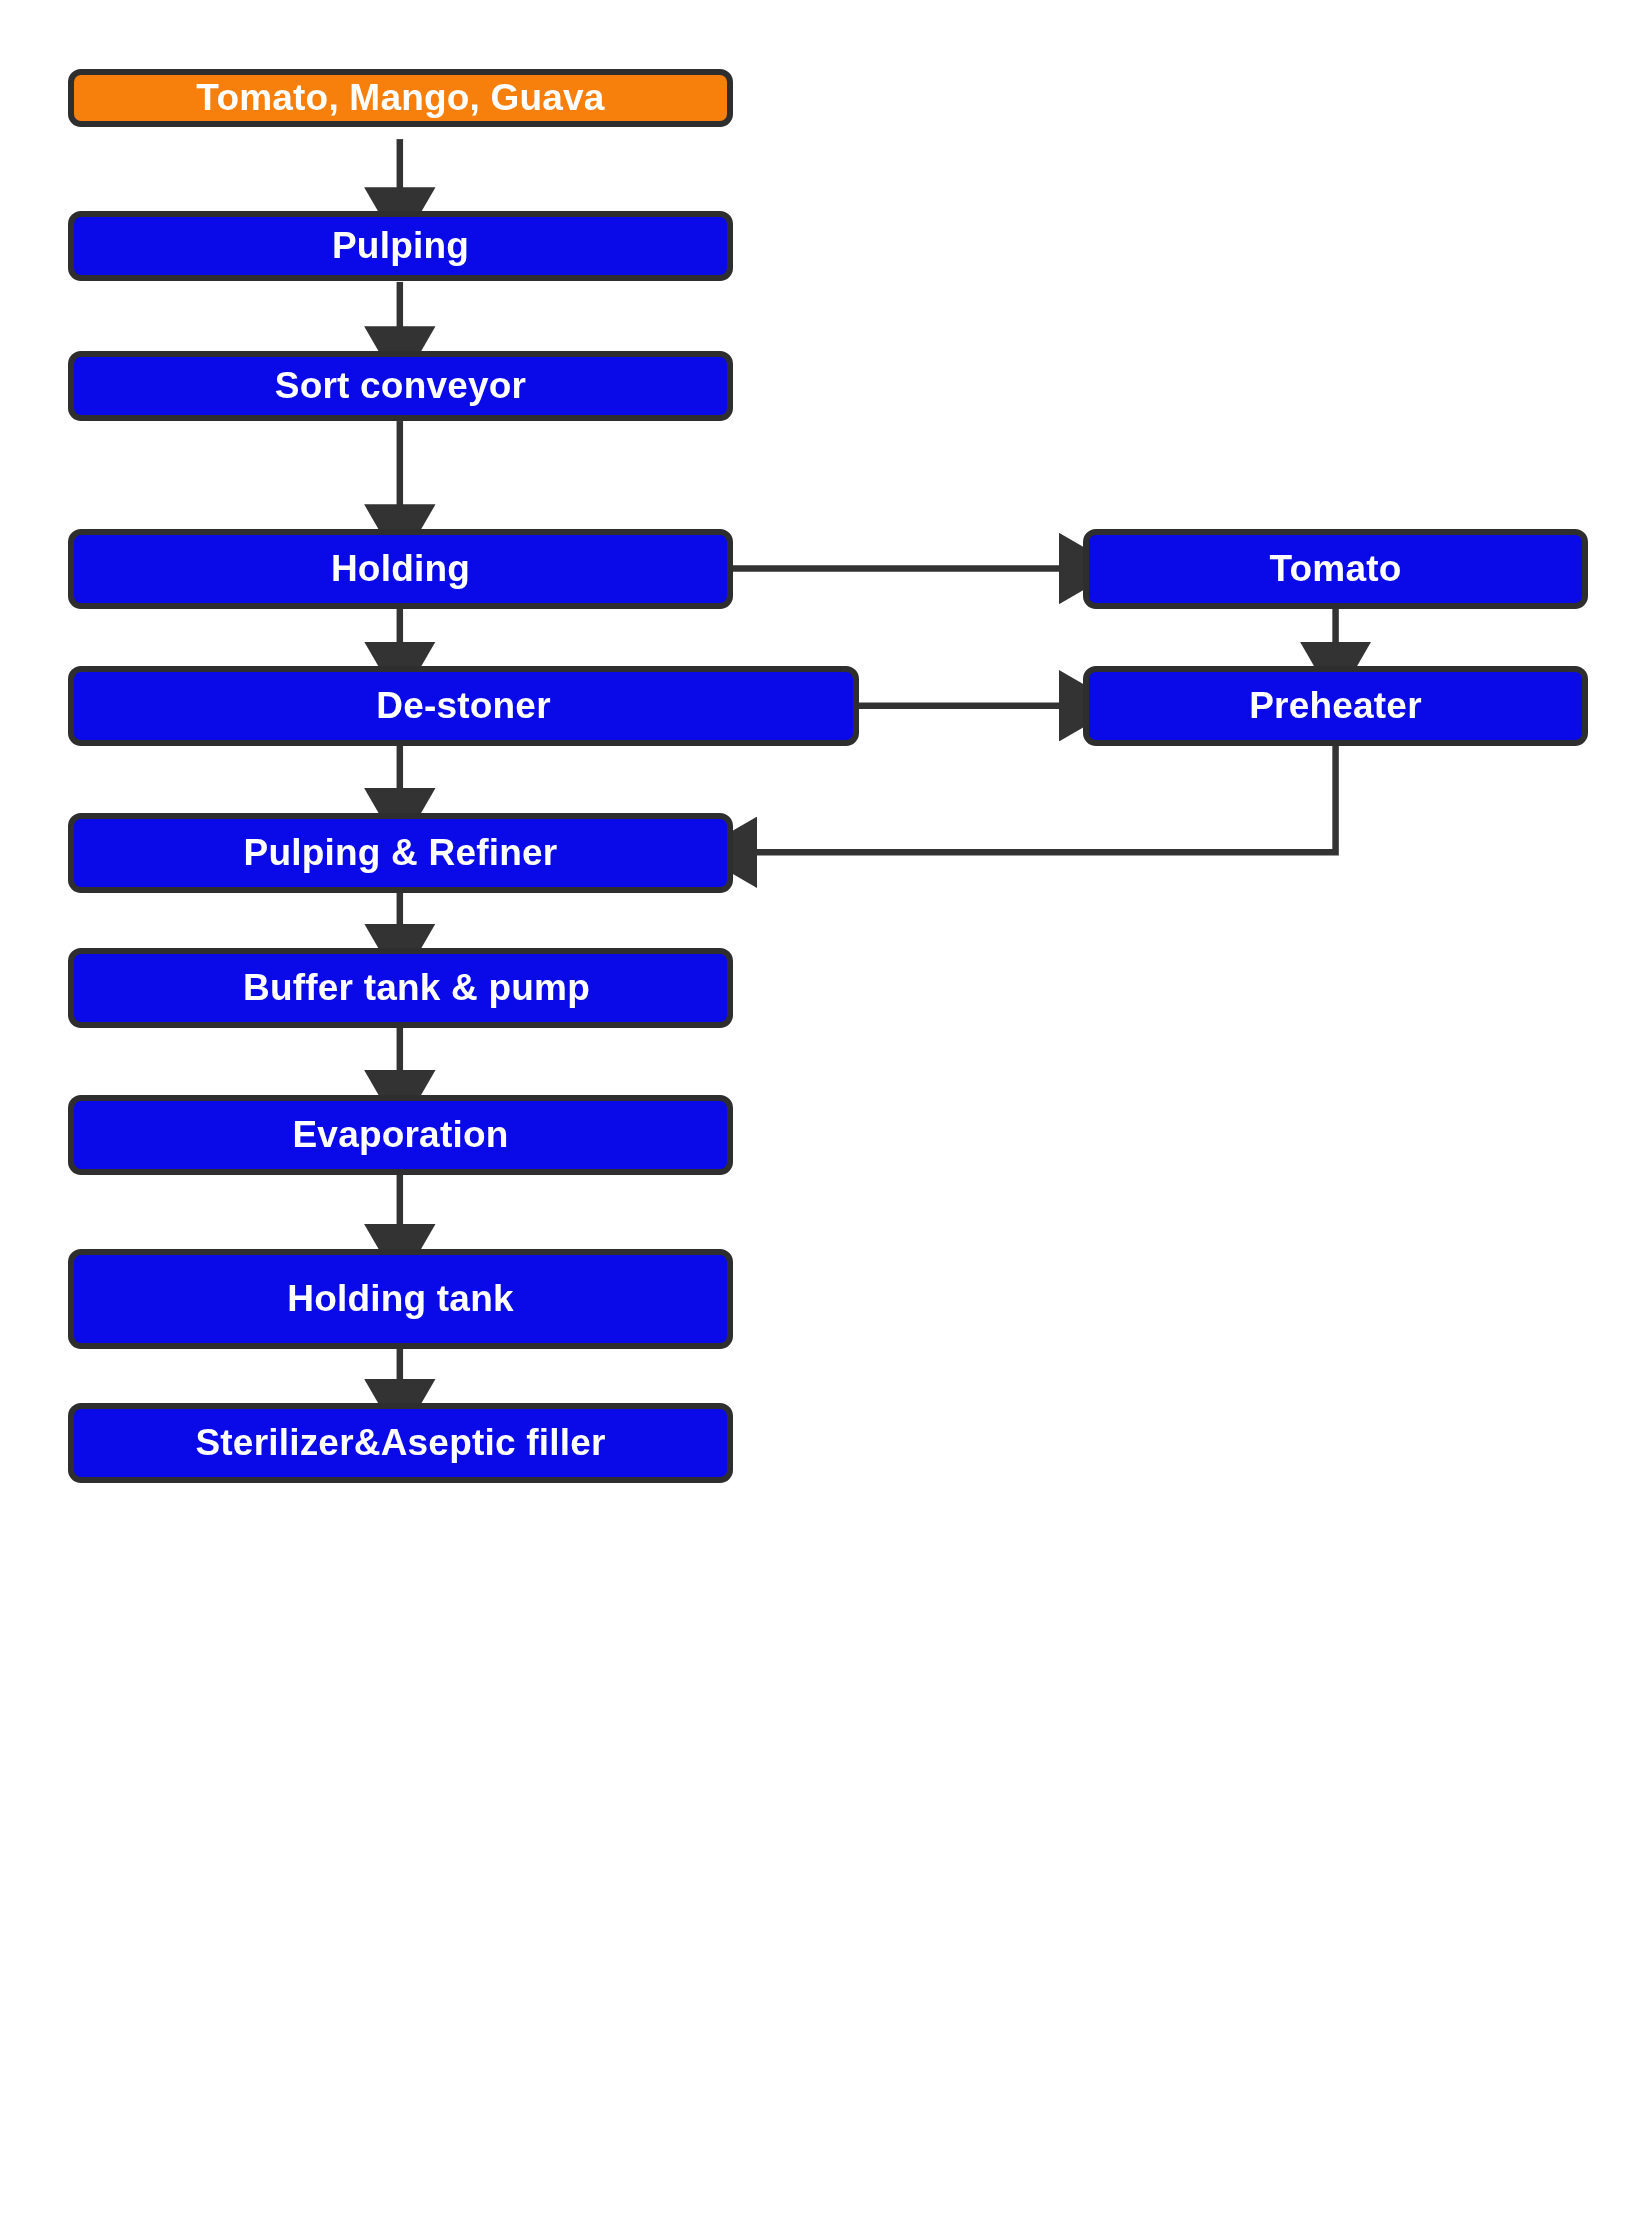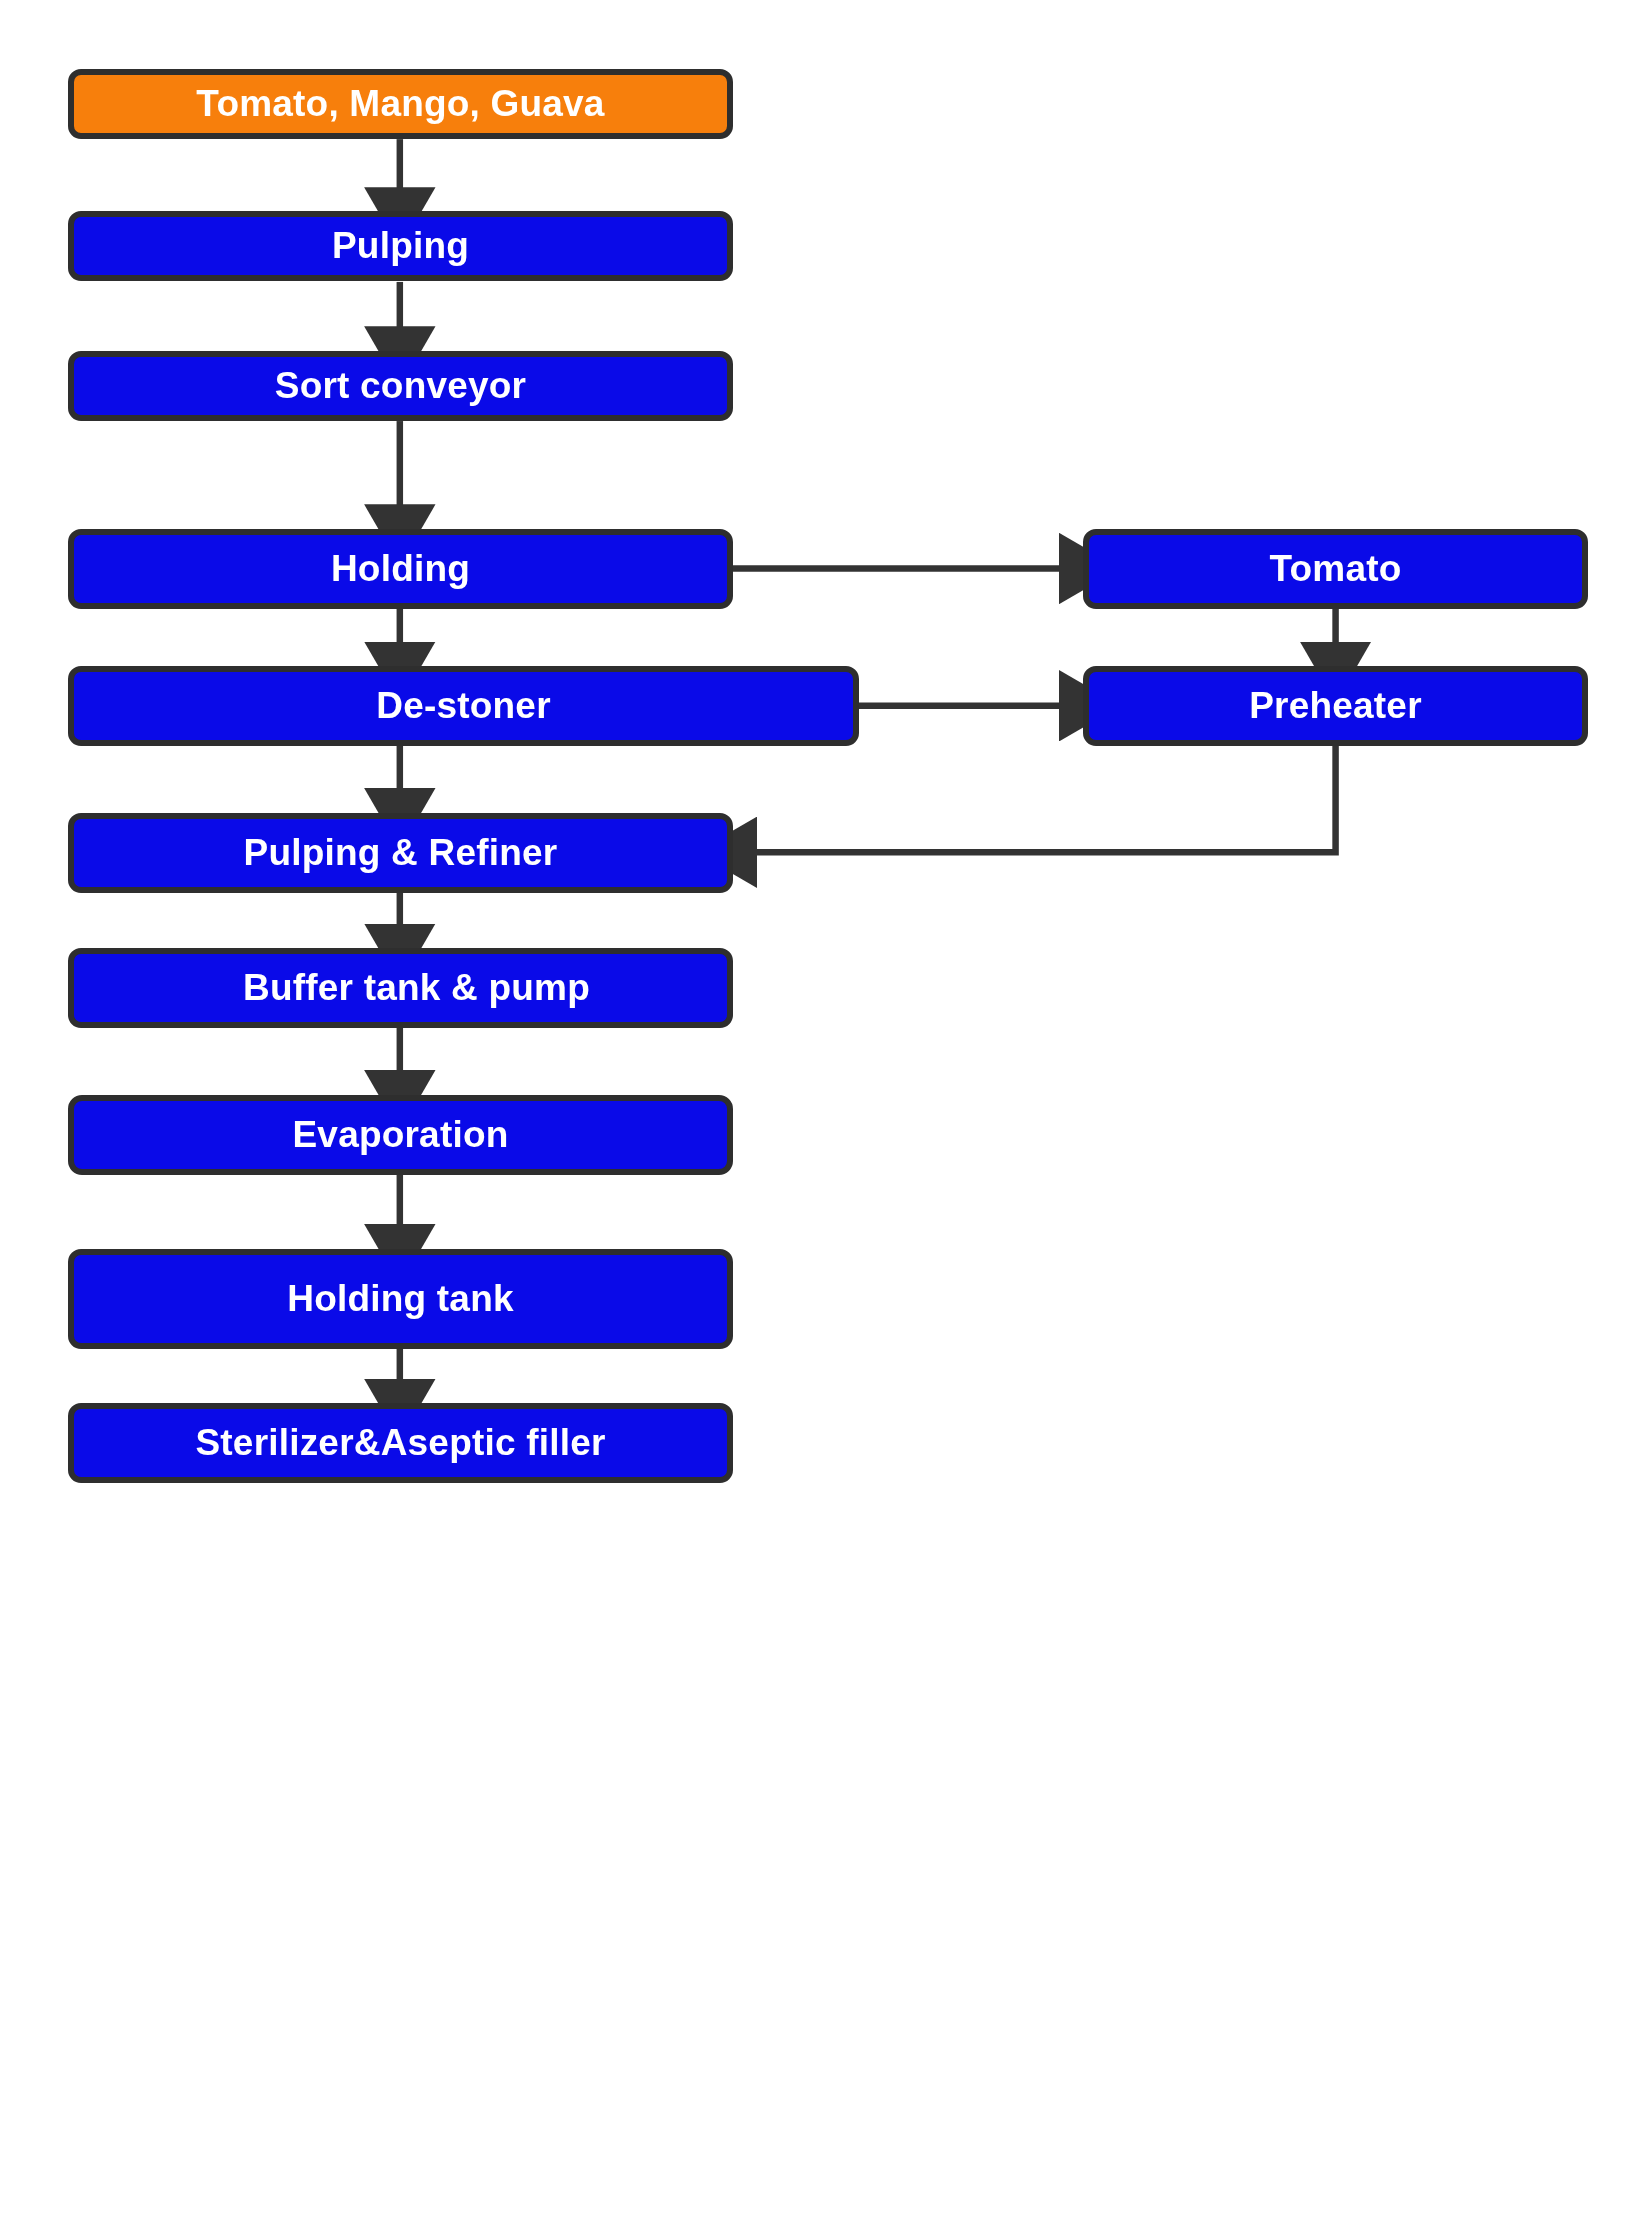--- a/index.html
+++ b/index.html
@@ -114,7 +114,7 @@
   </svg>
 
   <div id="nodes">
-      <div class="node orange" style="left: 68px; top: 69px; width: 665px; height: 70px; font-size: 37px;">
+      <div class="node orange" style="left: 68px; top: 69px; width: 665px; height: 58px; font-size: 37px;">
         <span class="lbl">Tomato, Mango, Guava</span>
       </div>
       <div class="node blue" style="left: 68px; top: 211px; width: 665px; height: 70px; font-size: 37px;">

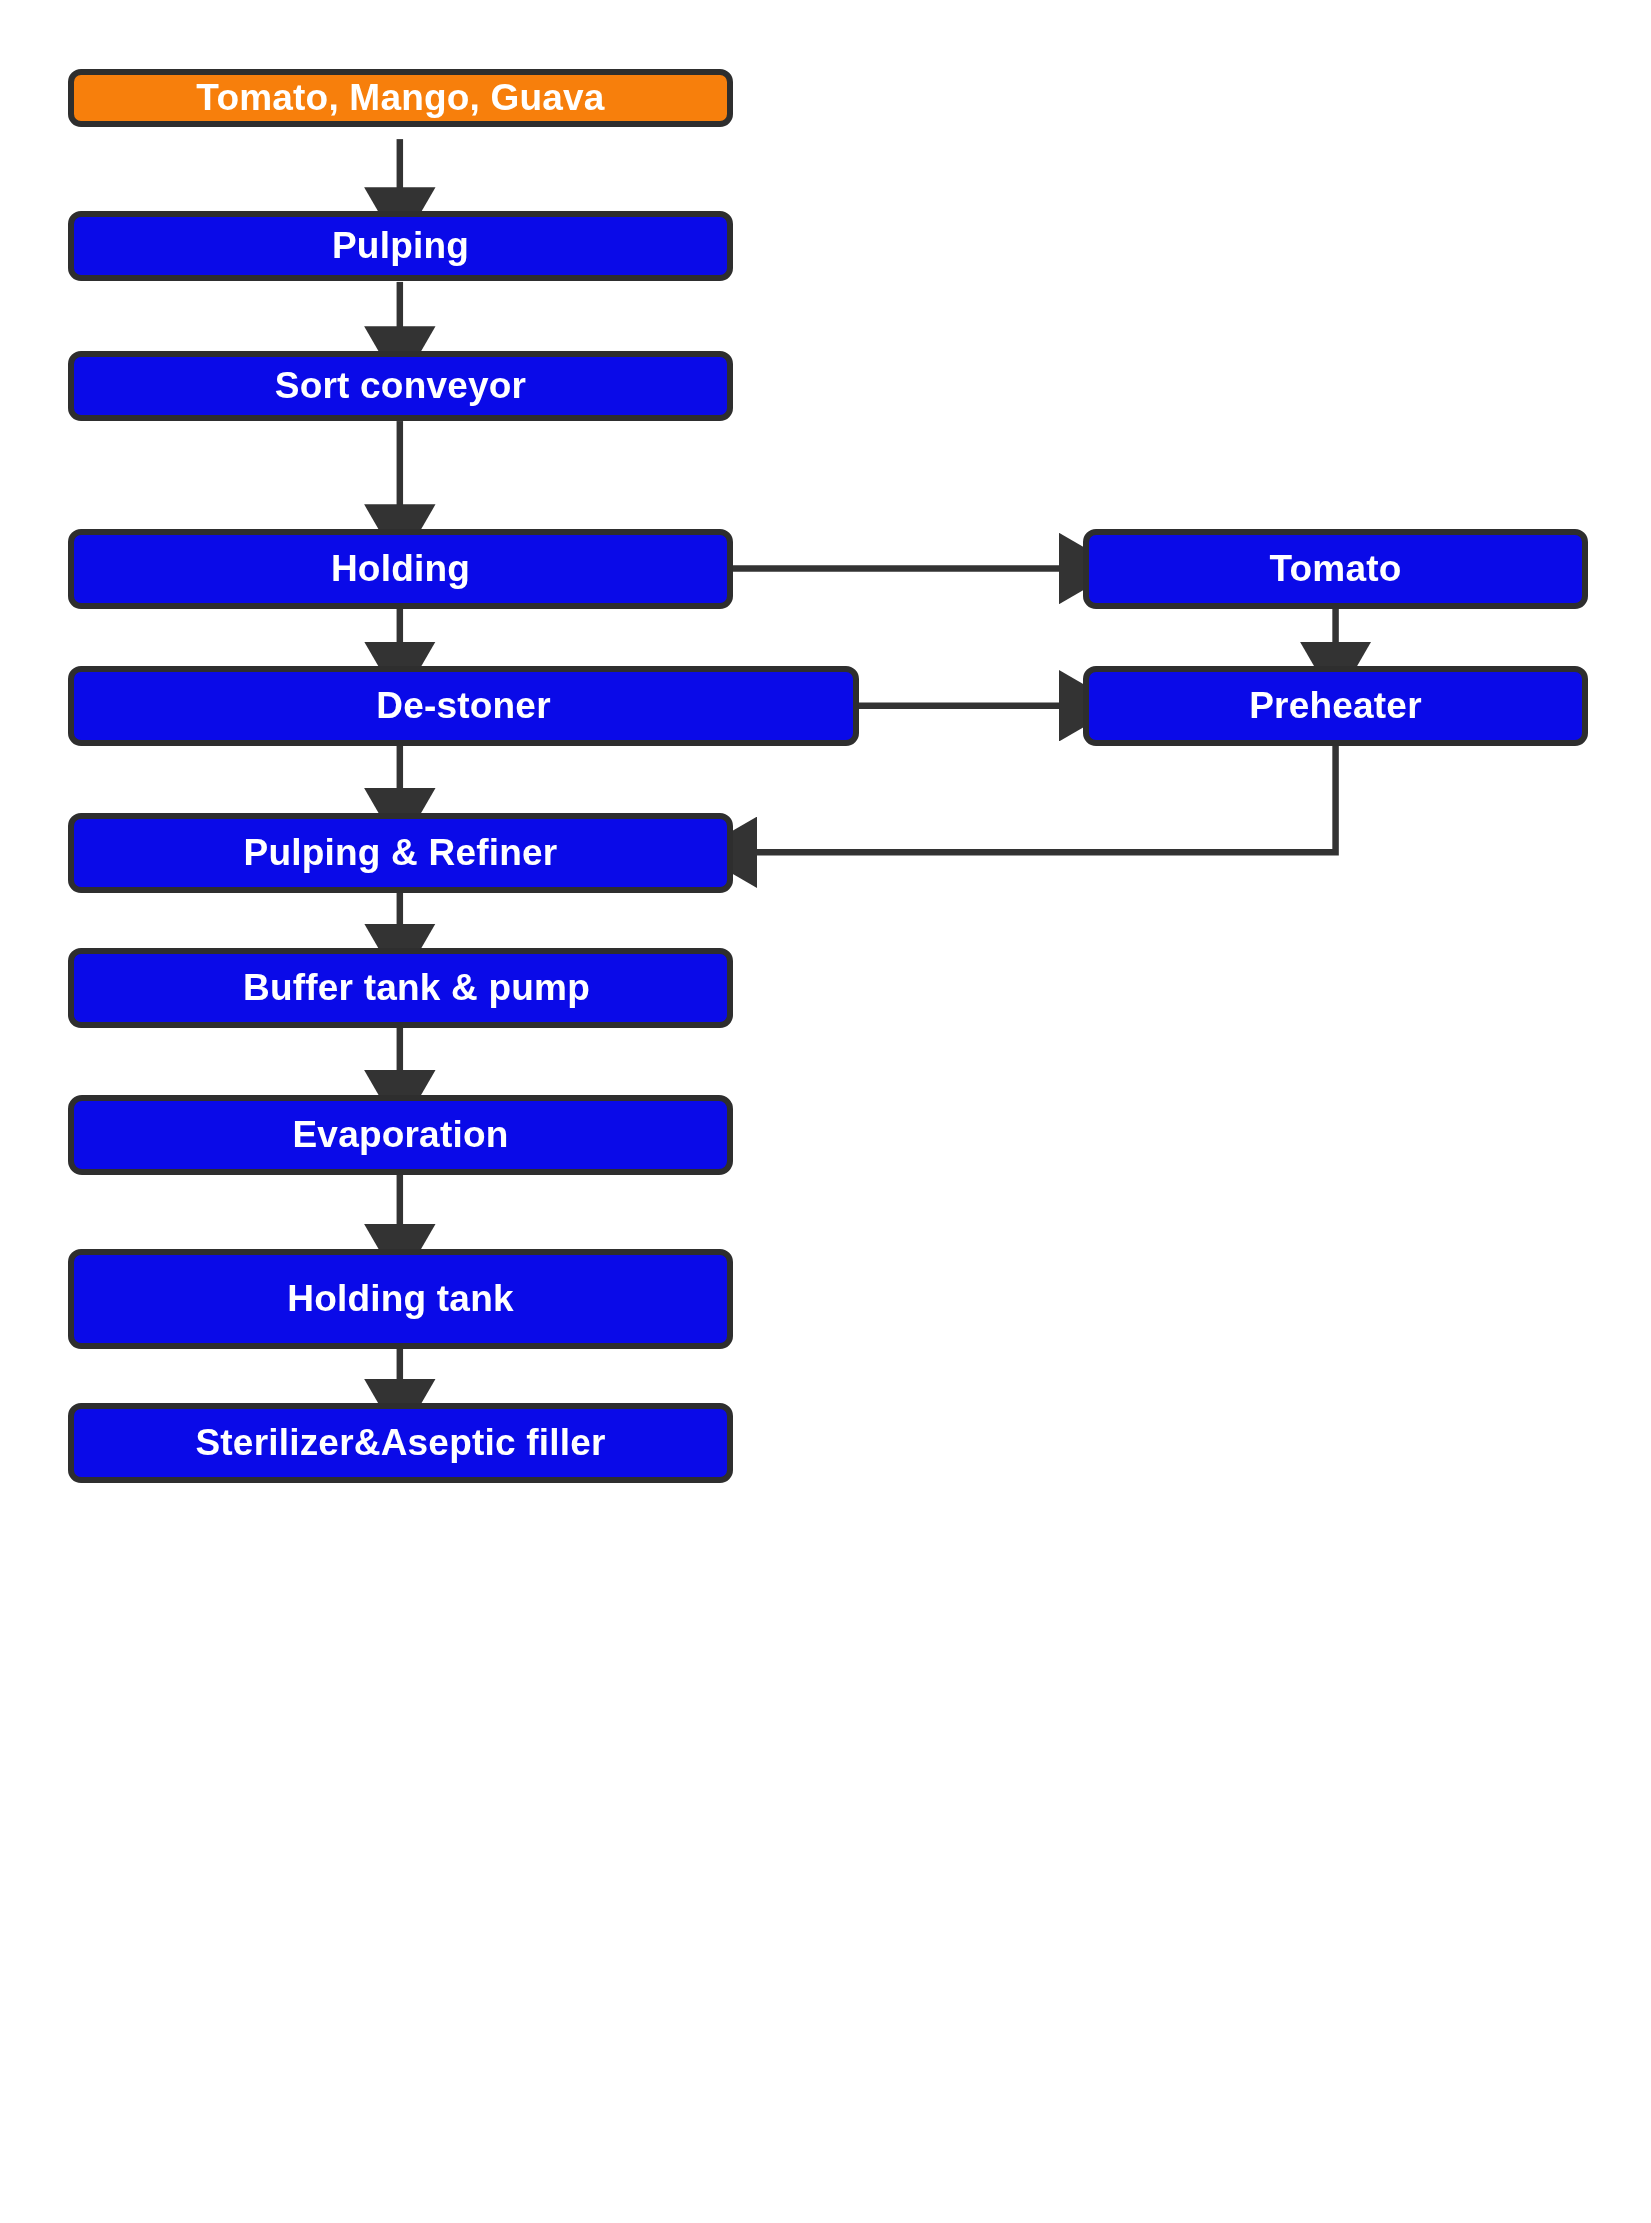--- a/index.html
+++ b/index.html
@@ -135,7 +135,7 @@
       <div class="node blue" style="left: 68px; top: 948px; width: 665px; height: 80px; font-size: 37px; padding-left: 32px;">
         <span class="lbl">Buffer tank &amp; pump</span>
       </div>
-      <div class="node blue" style="left: 68px; top: 1095px; width: 665px; height: 80px; font-size: 37px; border-radius: 14px;">
+      <div class="node blue" style="left: 68px; top: 1095px; width: 665px; height: 80px; font-size: 37px;">
         <span class="lbl">Evaporation</span>
       </div>
       <div class="node blue" style="left: 68px; top: 1249px; width: 665px; height: 100px; font-size: 37px;">

